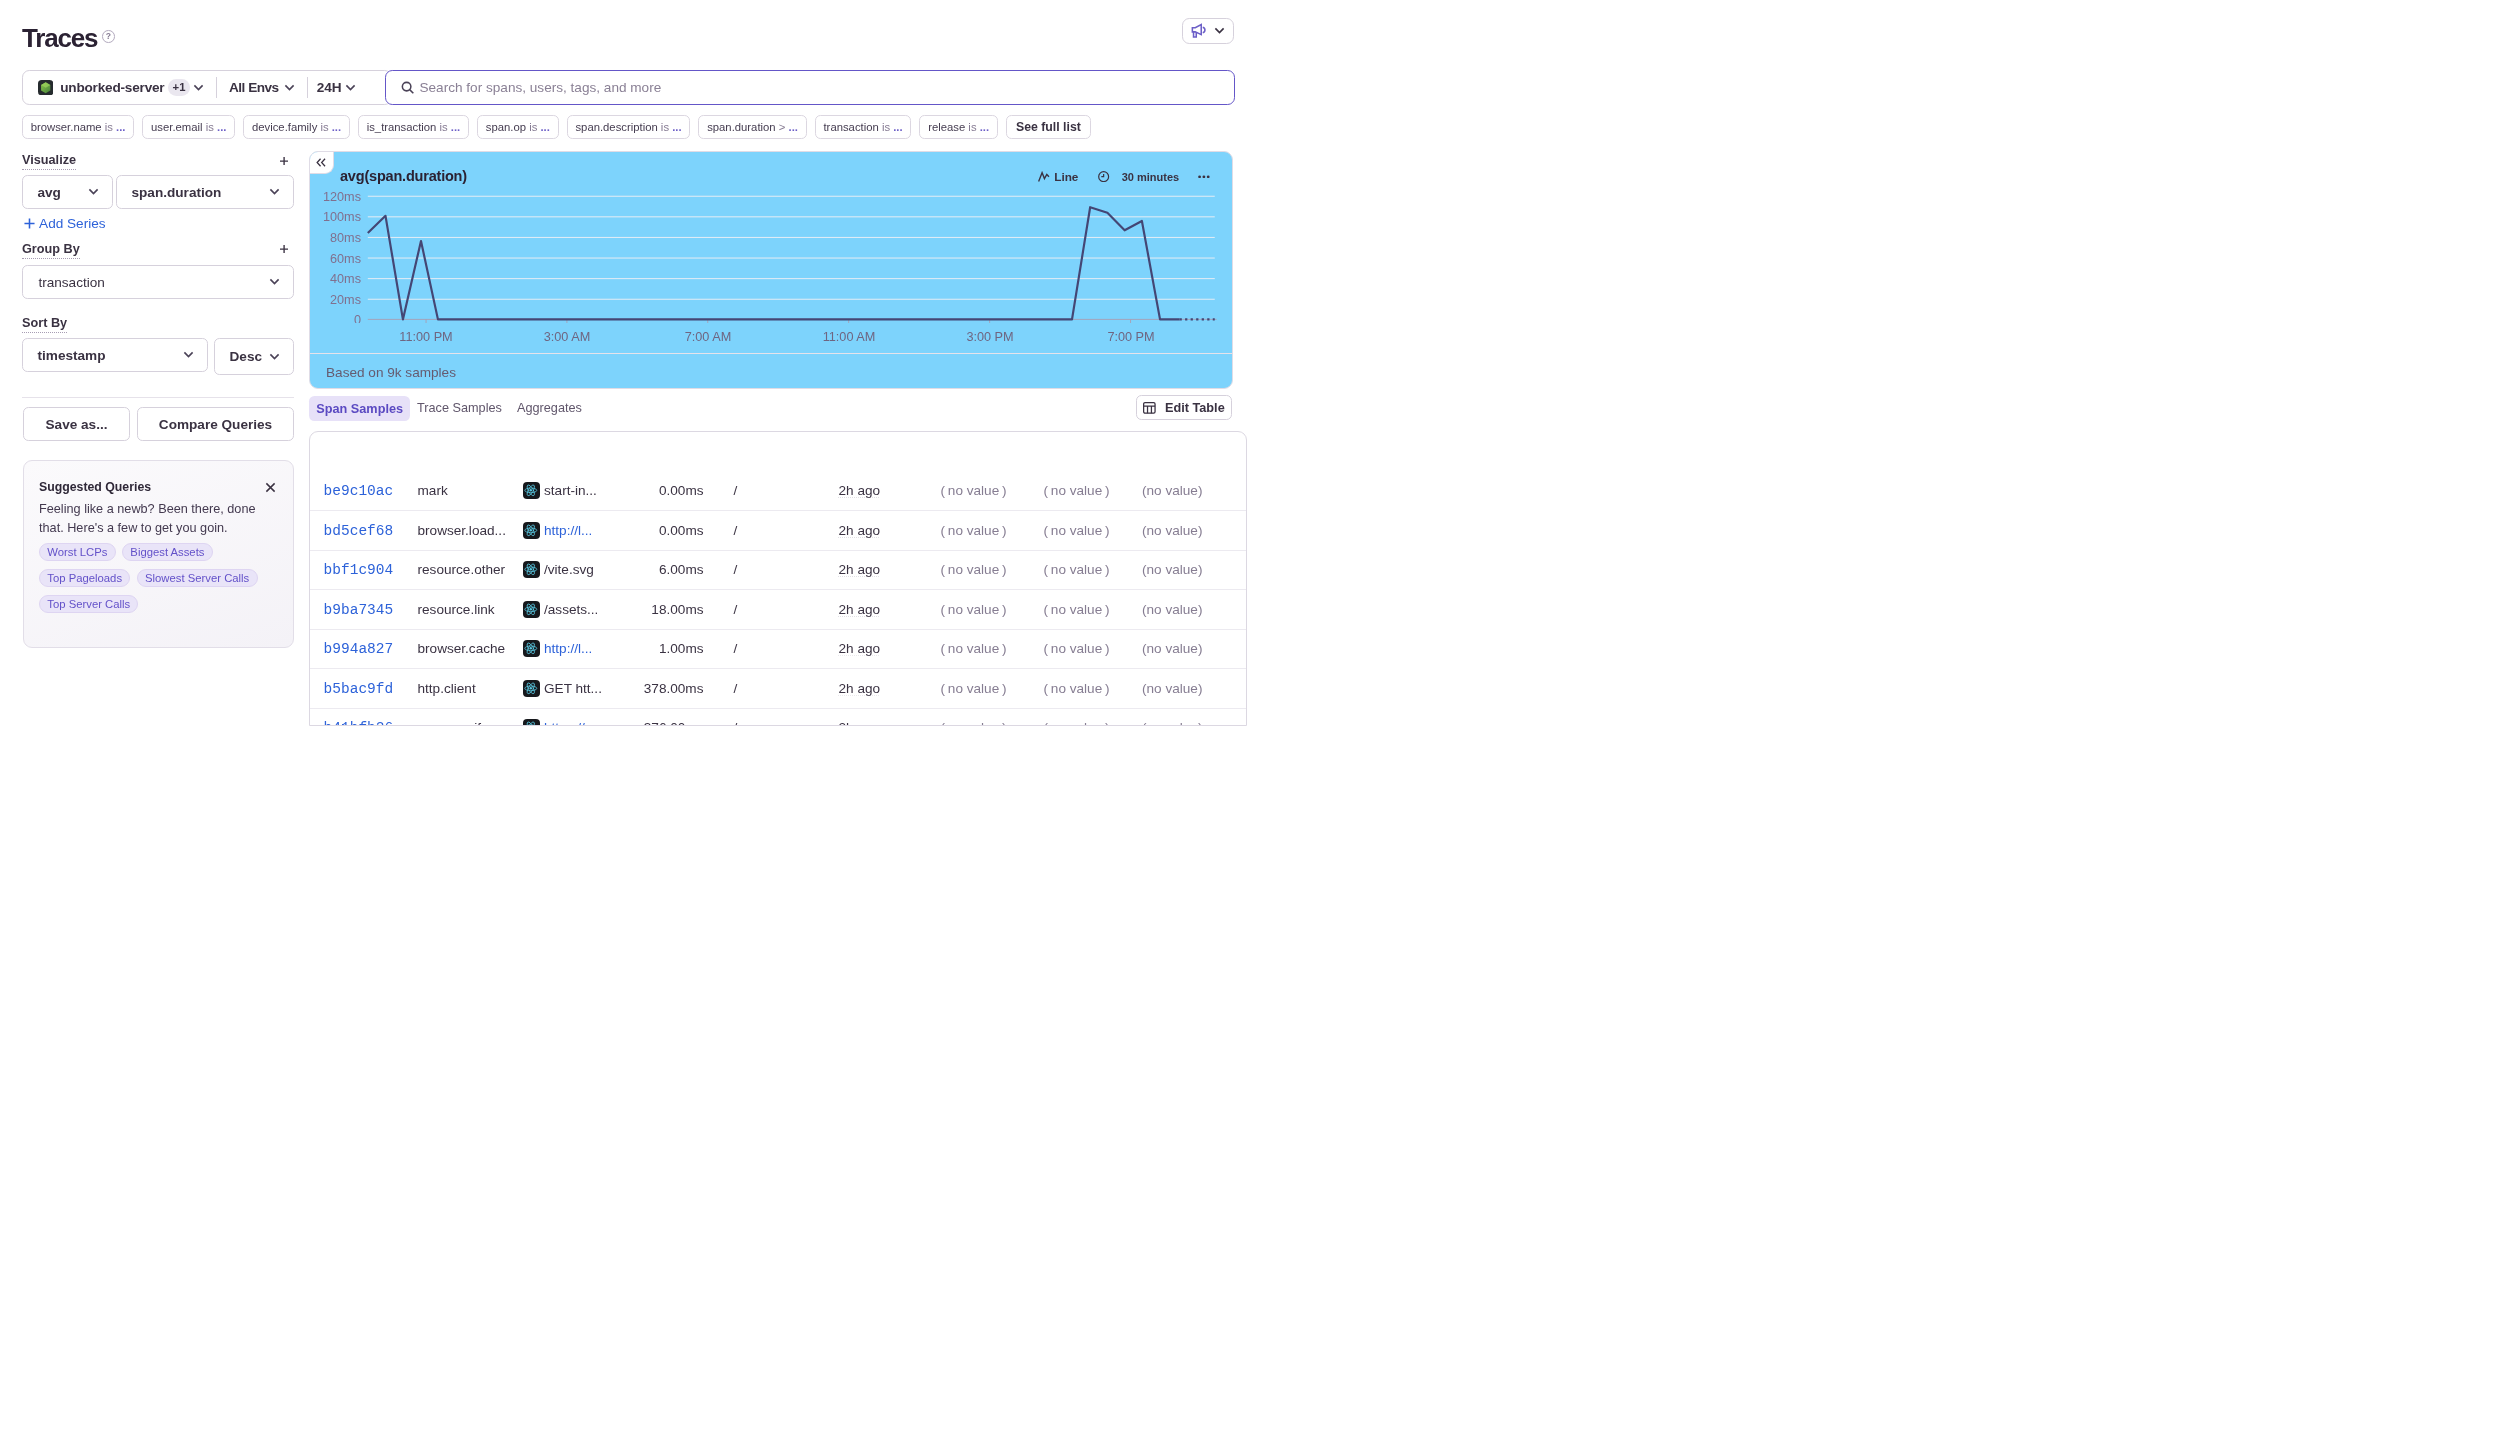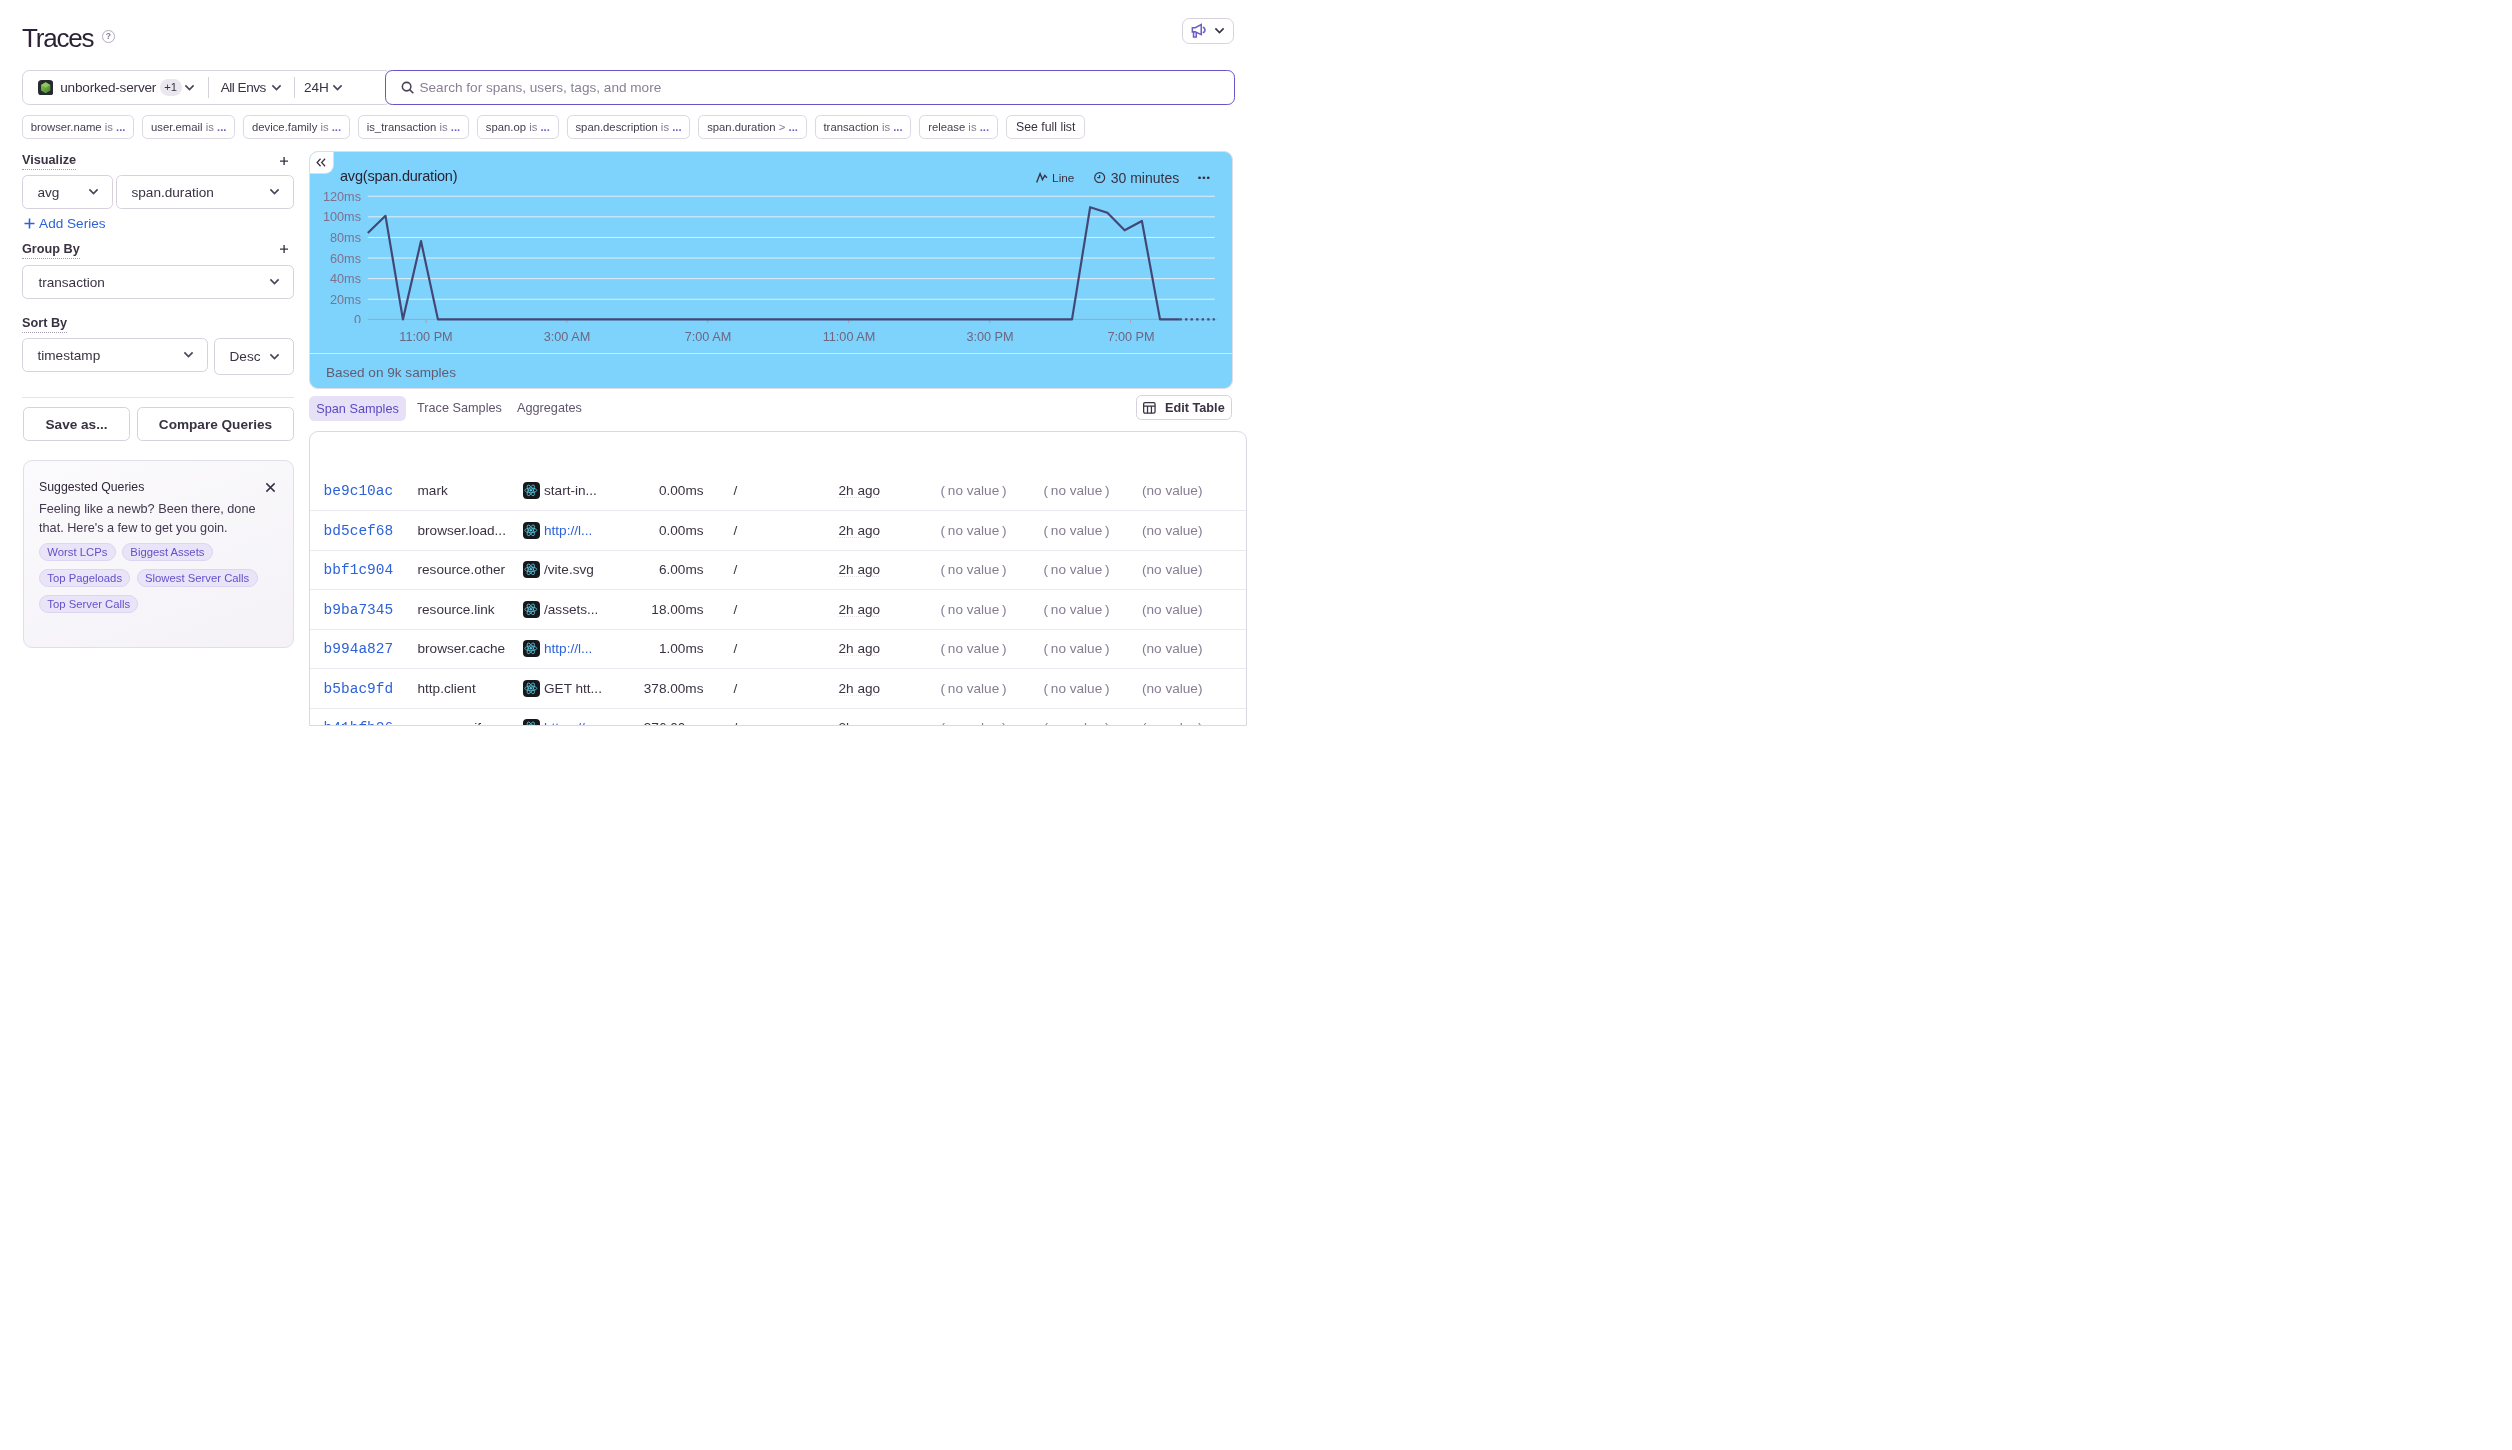--- a/index.html
+++ b/index.html
@@ -6,7 +6,7 @@
 html,body{width:1256px;height:725px;overflow:hidden;background:#fff;font-family:"Liberation Sans",sans-serif;color:#3a3242}
 .abs{position:absolute}
 .flex{display:flex;align-items:center}
-.b{font-weight:normal}
+.b{font-weight:bold}
 .sel{position:absolute;display:flex;align-items:center;border:0.9px solid #d6d1dc;border-radius:5.4px;background:#fff;font-size:13.6px;color:#3a3242}
 .sel .tx{margin-left:14.5px}
 .sel svg{position:absolute;right:12.7px}

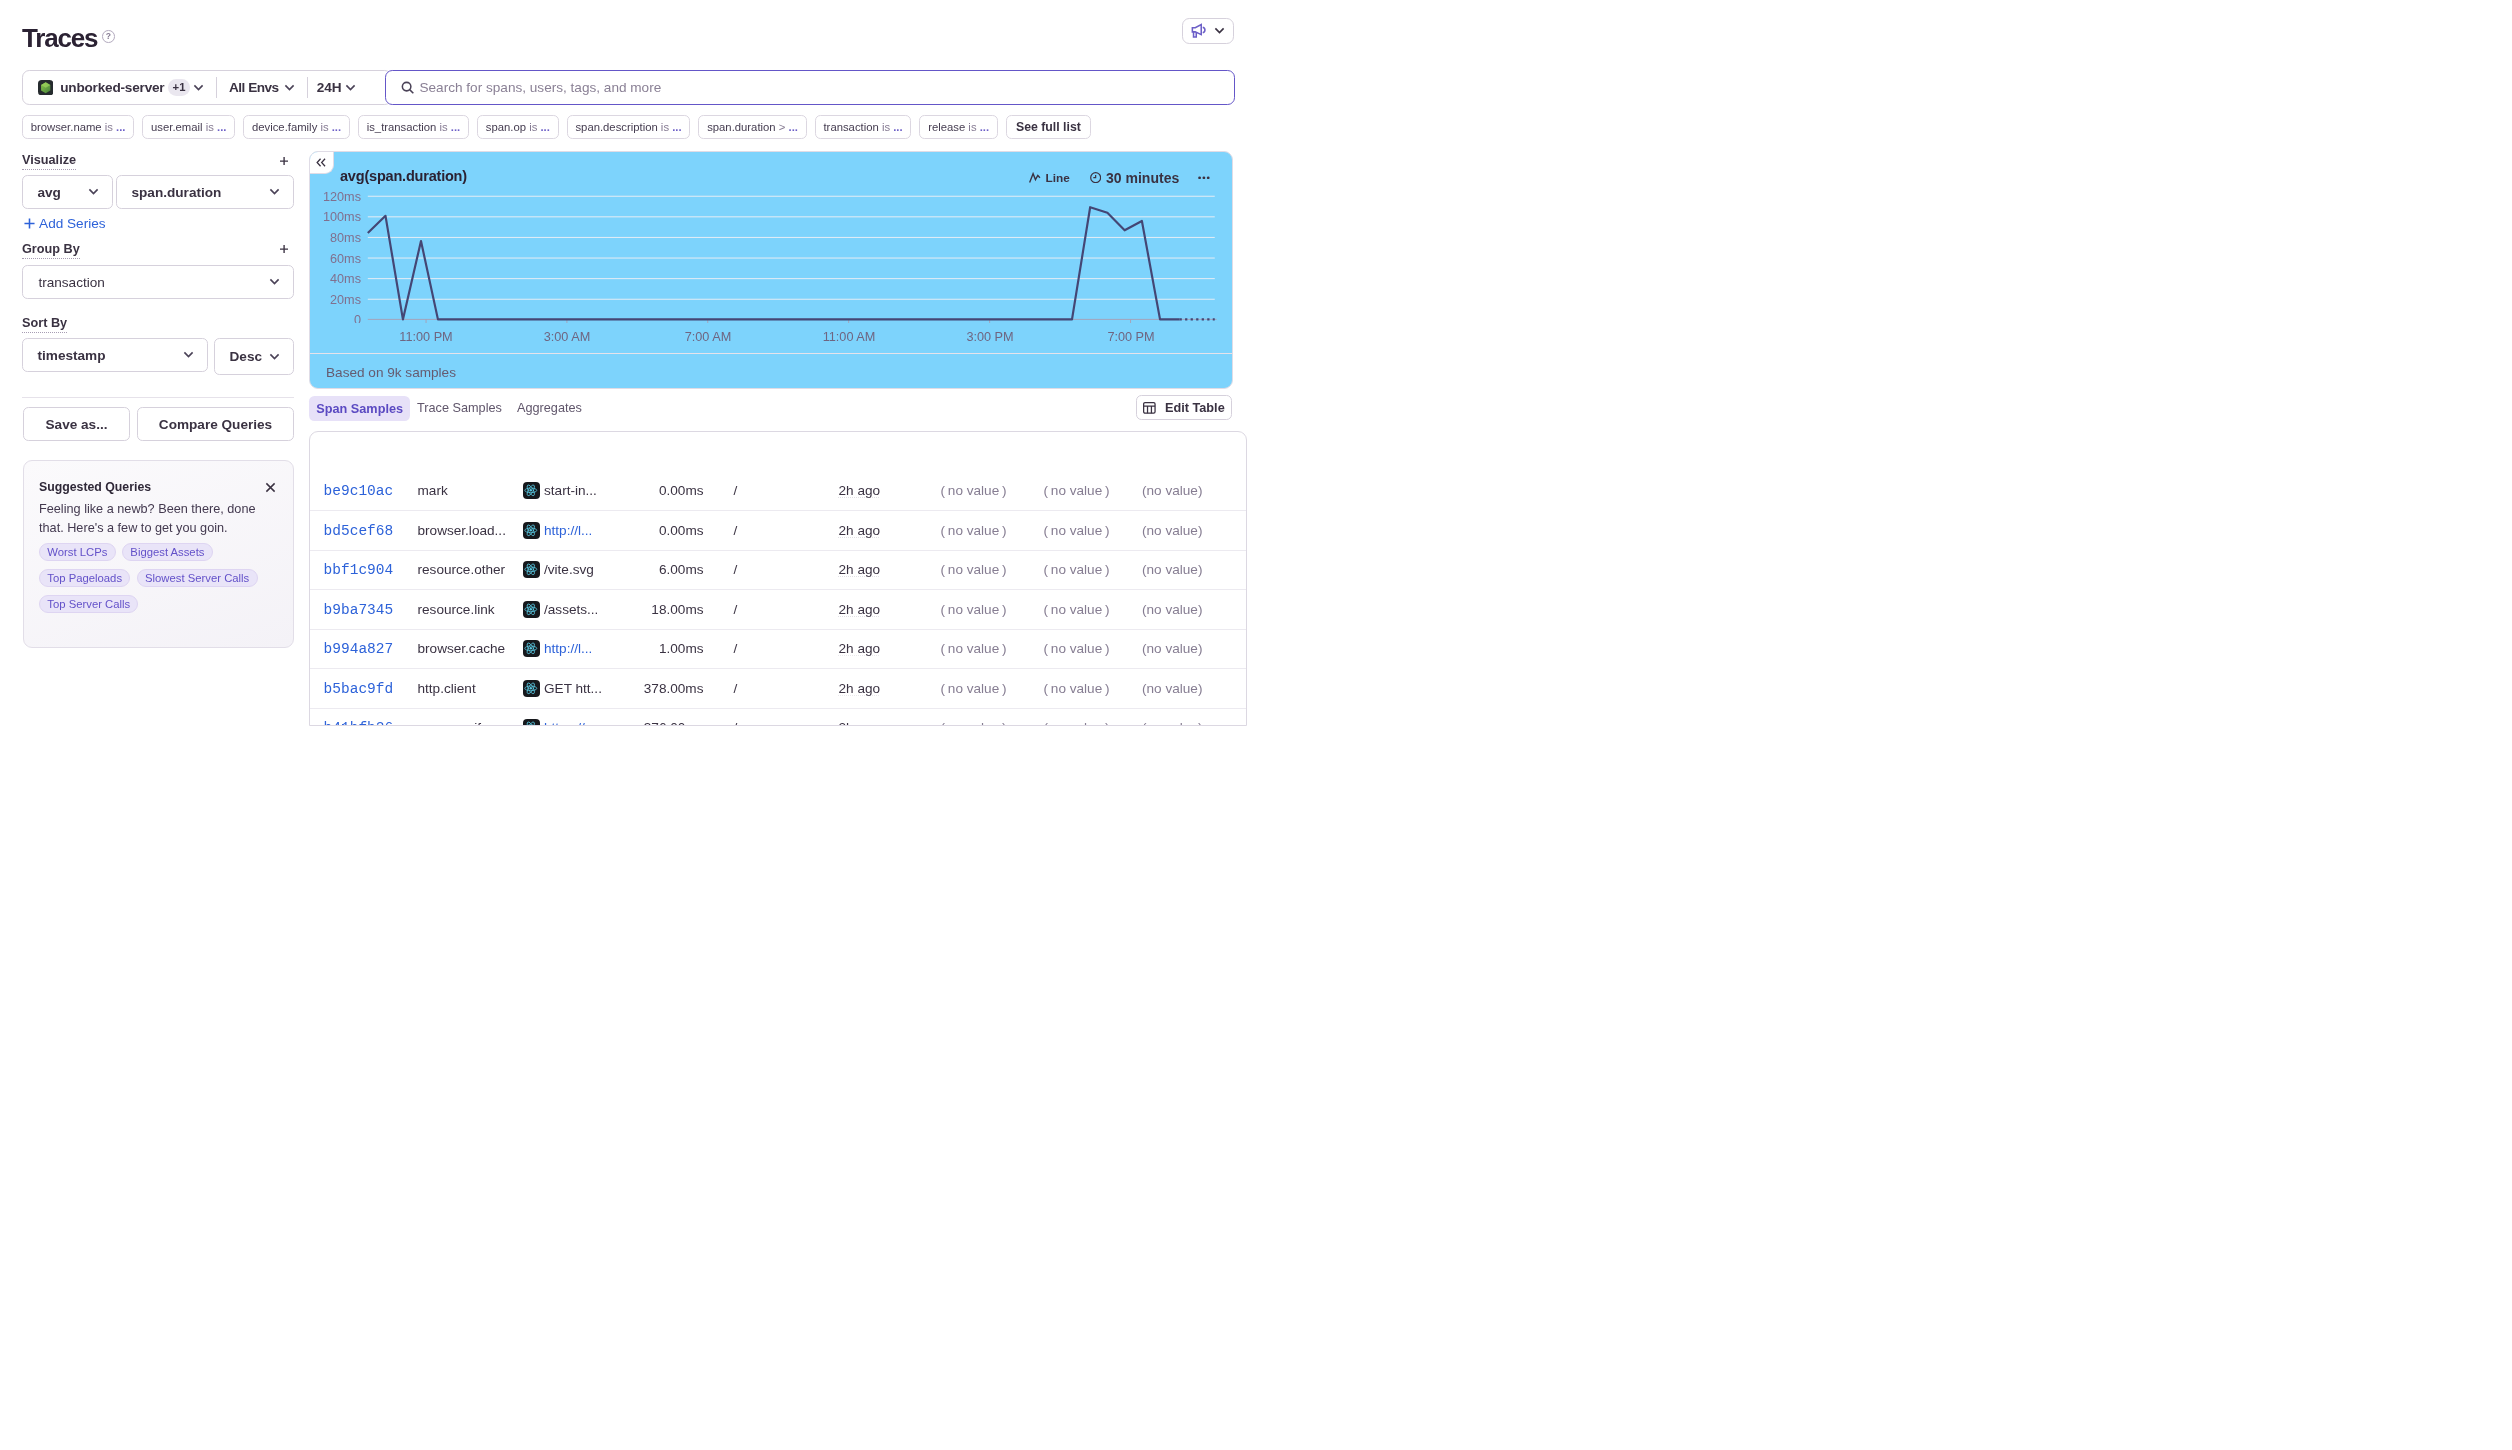--- a/index.html
+++ b/index.html
@@ -216,7 +216,7 @@
         <circle cx="6.5" cy="6.5" r="5.7"></circle>
         <path d="M6.5 3.4V6.5H3.8"></path>
       </svg>
-<span class="b" style="margin-left:5px;font-size:14px">30 minutes</span>
+<span class="b" style="margin-left:12px;font-size:11px">30 minutes</span>
 <svg style="margin-left:19px" width="11.8" height="3.6" viewBox="0 0 13 4" fill="#3a3242">
         <circle cx="1.7" cy="2" r="1.55"></circle>
         <circle cx="6.5" cy="2" r="1.55"></circle>

